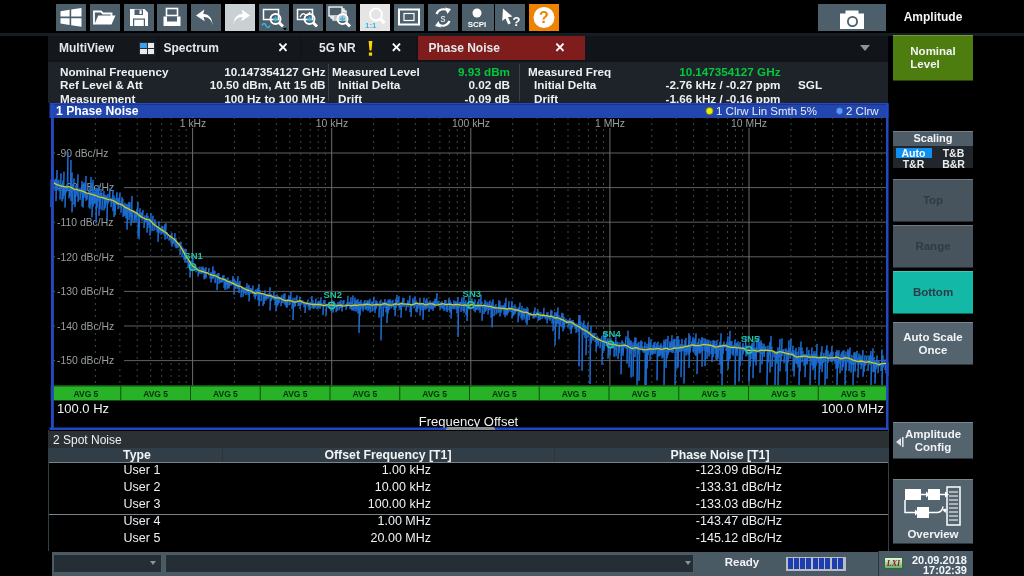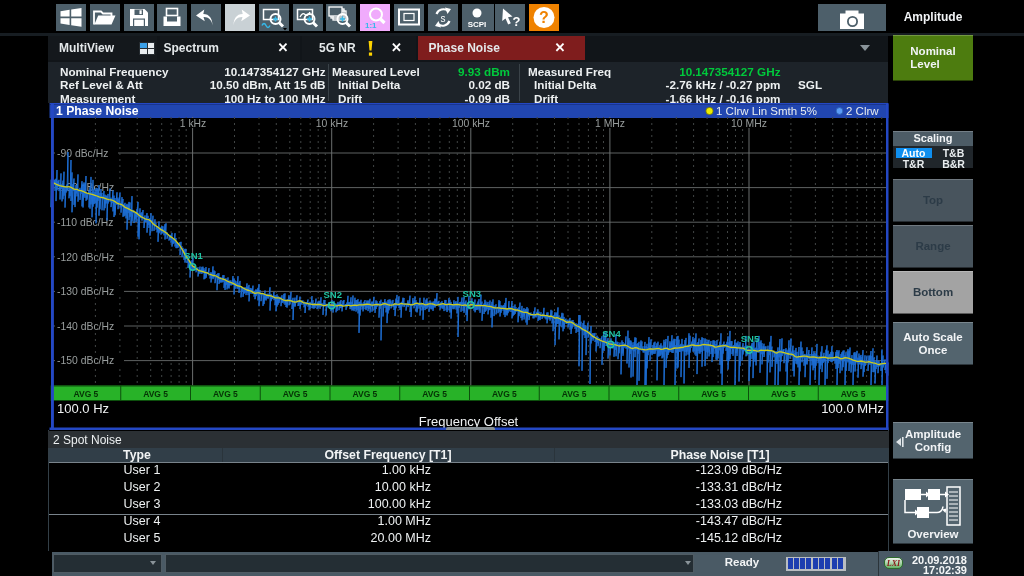--- a/index.html
+++ b/index.html
@@ -58,7 +58,7 @@
       <line x1="20" y1="18.5" x2="24" y2="22.5" stroke="#fff" stroke-width="3"></line>
       <path d="M16.5,12.5 V17.5 M14,15 H19" stroke="#35b9e9" stroke-width="1.6" fill="none"></path>
     </svg></div>
-<div style="position:absolute;left:360px;top:4px;width:30px;height:27px;background:#f0abfc"><svg width="30" height="27" viewBox="0 0 30 27">
+<div style="position:absolute;left:360px;top:4px;width:30px;height:27px;background:#e5e5e5"><svg width="30" height="27" viewBox="0 0 30 27">
       <circle cx="16" cy="10.5" r="6" fill="none" stroke="#fff" stroke-width="2"></circle>
       <line x1="20.5" y1="15" x2="24.5" y2="19" stroke="#fff" stroke-width="3.2"></line>
       <text x="5" y="23.5" font-family="Liberation Sans" font-size="8" font-weight="bold" fill="#35b9e9">1:1</text>

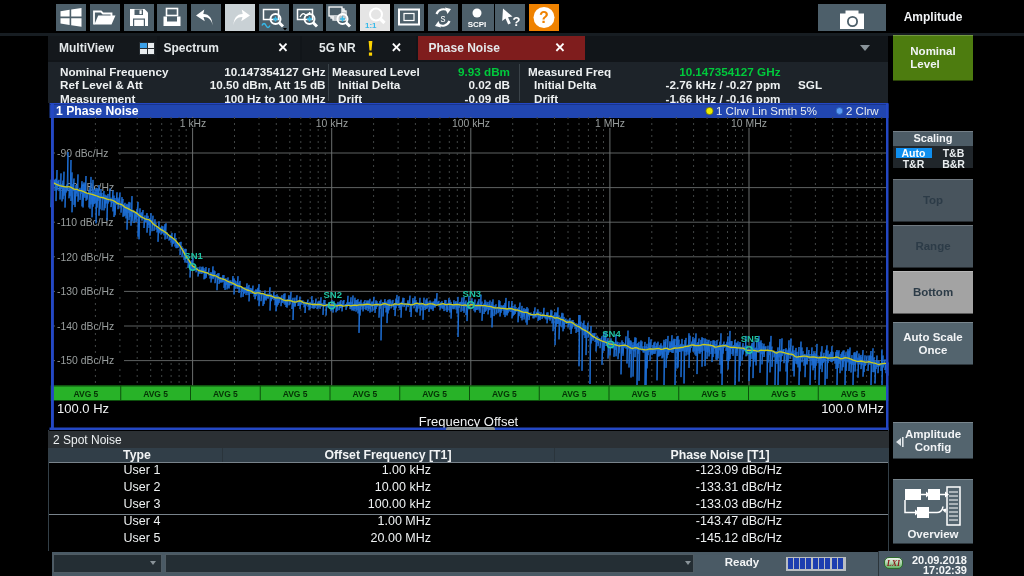--- a/index.html
+++ b/index.html
@@ -377,7 +377,7 @@
 <div style="position:absolute;left:893px;top:225px;width:80px;height:43px;background:#48545d;border-top:1px solid rgba(255,255,255,.22);border-bottom:1px solid rgba(0,0,0,.45);font:bold 11.5px 'Liberation Sans',sans-serif;color:#2c3b47;text-align:center;display:flex;align-items:center;justify-content:center;line-height:13px">
     <span>Range</span>
   </div>
-<div style="position:absolute;left:893px;top:271px;width:80px;height:43px;background:#a3a3a3;border-top:1px solid rgba(255,255,255,.22);border-bottom:1px solid rgba(0,0,0,.45);font:bold 11.5px 'Liberation Sans',sans-serif;color:#2c3b47;text-align:center;display:flex;align-items:center;justify-content:center;line-height:13px">
+<div style="position:absolute;left:893px;top:271px;width:80px;height:43px;background:#14b8a6;border-top:1px solid rgba(255,255,255,.22);border-bottom:1px solid rgba(0,0,0,.45);font:bold 11.5px 'Liberation Sans',sans-serif;color:#2c3b47;text-align:center;display:flex;align-items:center;justify-content:center;line-height:13px">
     <span>Bottom</span>
   </div>
 <div style="position:absolute;left:893px;top:322px;width:80px;height:43px;background:#53646e;border-top:1px solid rgba(255,255,255,.22);border-bottom:1px solid rgba(0,0,0,.45);font:bold 11.5px 'Liberation Sans',sans-serif;color:#f2f4f6;text-align:center;display:flex;align-items:center;justify-content:center;line-height:13px">

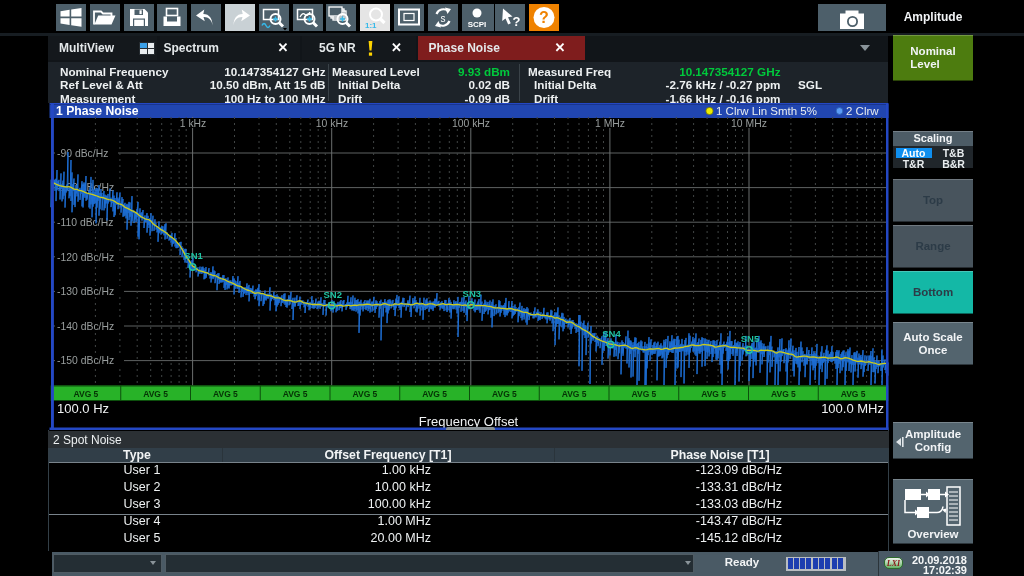--- a/index.html
+++ b/index.html
@@ -355,7 +355,7 @@
     <div style="position:absolute;left:51.9px;top:1.5px;width:5px;height:11px;background:#1d3eb0"></div>
   </div>
 <div style="position:absolute;left:878px;top:551px;width:95px;height:25px;background:#4a5a66;border-left:1px solid #2b343a"></div>
-<div style="position:absolute;left:884px;top:557px;width:19px;height:12px;border-radius:5px;background:linear-gradient(#eef4ee,#66b266);border:1px solid #2c6c2c;font:italic bold 8px 'Liberation Serif',serif;color:#8b1a1a;text-align:center;line-height:11px">LXI</div>
+<div style="position:absolute;left:884px;top:557px;width:19px;height:12px;border-radius:0;background:linear-gradient(#eef4ee,#66b266);border:1px solid #2c6c2c;font:italic bold 8px 'Liberation Serif',serif;color:#8b1a1a;text-align:center;line-height:11px">LXI</div>
 <div style="position:absolute;left:878px;top:553.5px;width:89px;font:bold 11px 'Liberation Sans',sans-serif;color:#f5f7f8;text-align:right">20.09.2018</div>
 <div style="position:absolute;left:878px;top:564px;width:89px;font:bold 11px 'Liberation Sans',sans-serif;color:#f5f7f8;text-align:right">17:02:39</div>
 

